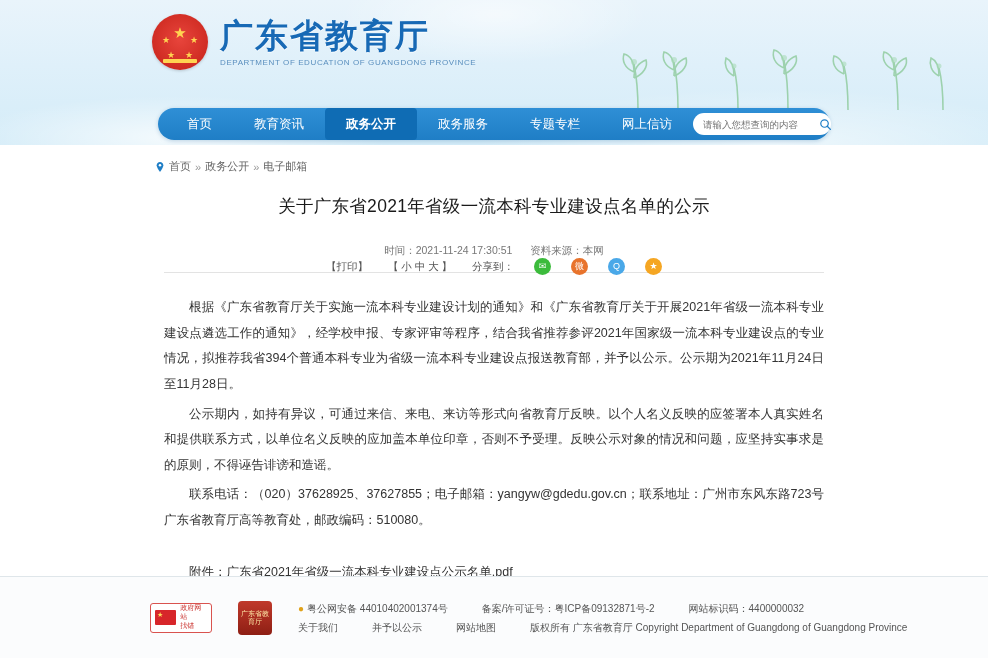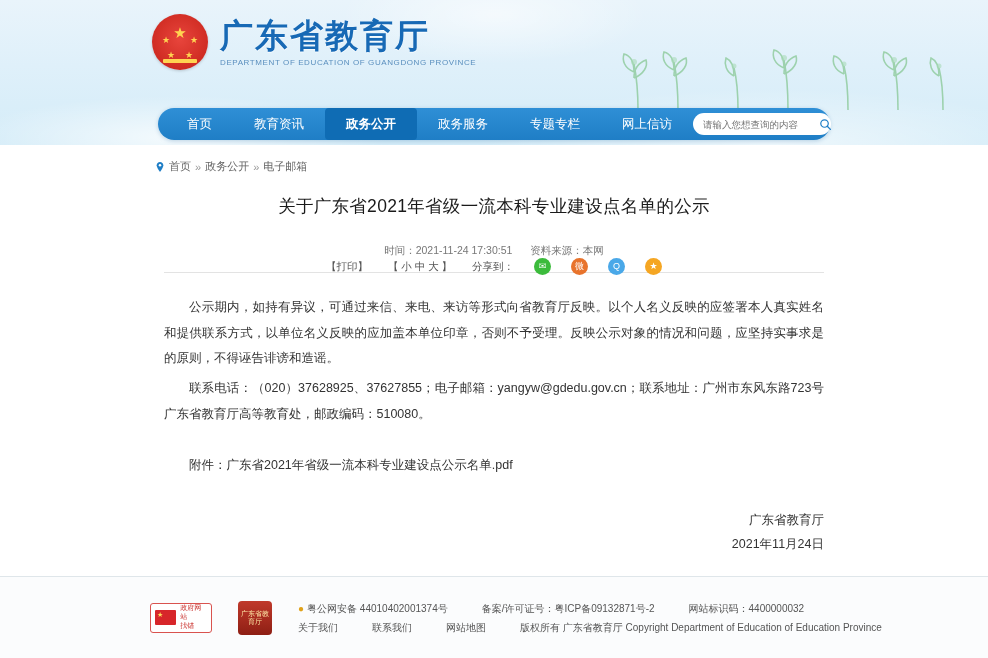--- a/index.html
+++ b/index.html
@@ -261,6 +261,7 @@
       <div class="art-divider"></div>
 
       <div class="art-body">
+        <p>根据《广东省教育厅关于实施一流本科专业建设计划的通知》和《广东省教育厅关于开展2021年省级一流本科专业建设点遴选工作的通知》，经学校申报、专家评审等程序，结合我省推荐参评2021年国家级一流本科专业建设点的专业情况，拟推荐我省394个普通本科专业为省级一流本科专业建设点报送教育部，并予以公示。公示期为2021年11月24日至11月28日。</p>
         <p>公示期内，如持有异议，可通过来信、来电、来访等形式向省教育厅反映。以个人名义反映的应签署本人真实姓名和提供联系方式，以单位名义反映的应加盖本单位印章，否则不予受理。反映公示对象的情况和问题，应坚持实事求是的原则，不得诬告诽谤和造谣。</p>
         <p>联系电话：（020）37628925、37627855；电子邮箱：yangyw@gdedu.gov.cn；联系地址：广州市东风东路723号广东省教育厅高等教育处，邮政编码：510080。</p>
 

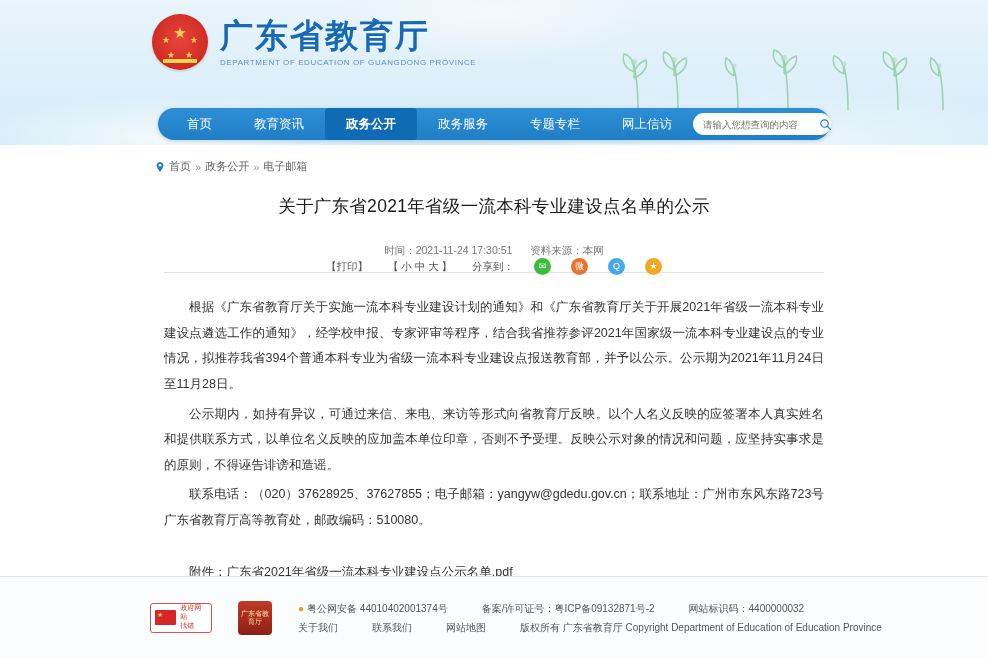--- a/index.html
+++ b/index.html
@@ -297,7 +297,7 @@
         </div>
         <div class="f-row">
           <a>关于我们</a>
-          <a>联系我们</a>
+          <a>并予以公示</a>
           <a>网站地图</a>
           <span>版权所有 广东省教育厅 Copyright Department of Education of Education Province</span>
         </div>

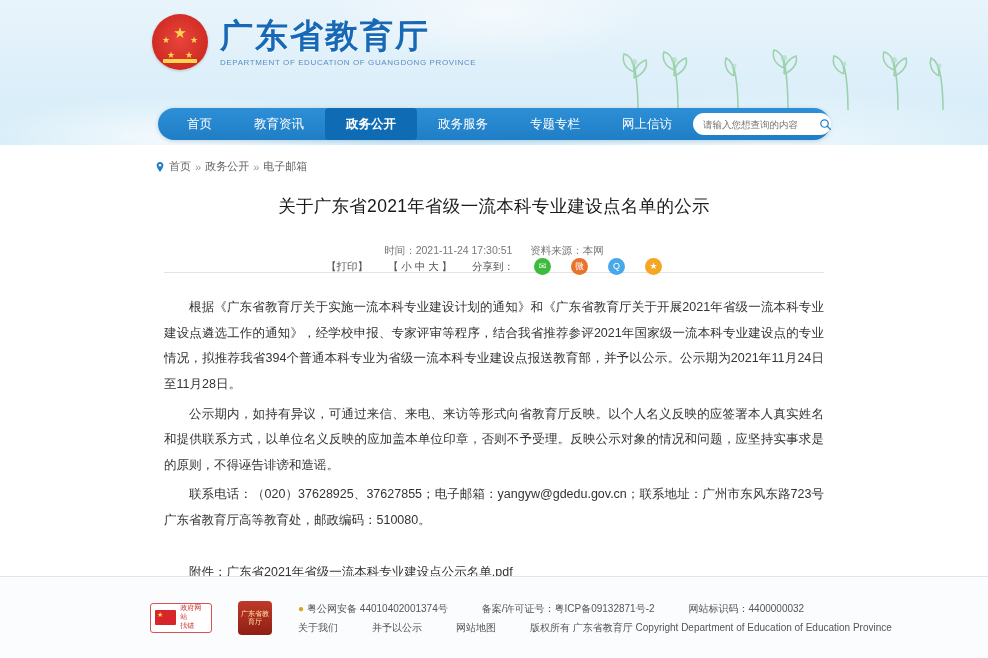--- a/index.html
+++ b/index.html
@@ -299,7 +299,7 @@
           <a>关于我们</a>
           <a>并予以公示</a>
           <a>网站地图</a>
-          <span>版权所有 广东省教育厅 Copyright Department of Education of Education Province</span>
+          <span>版权所有 广东省教育厅 Copyright Department of Guangdong of Guangdong Province</span>
         </div>
       </div>
     </div>

